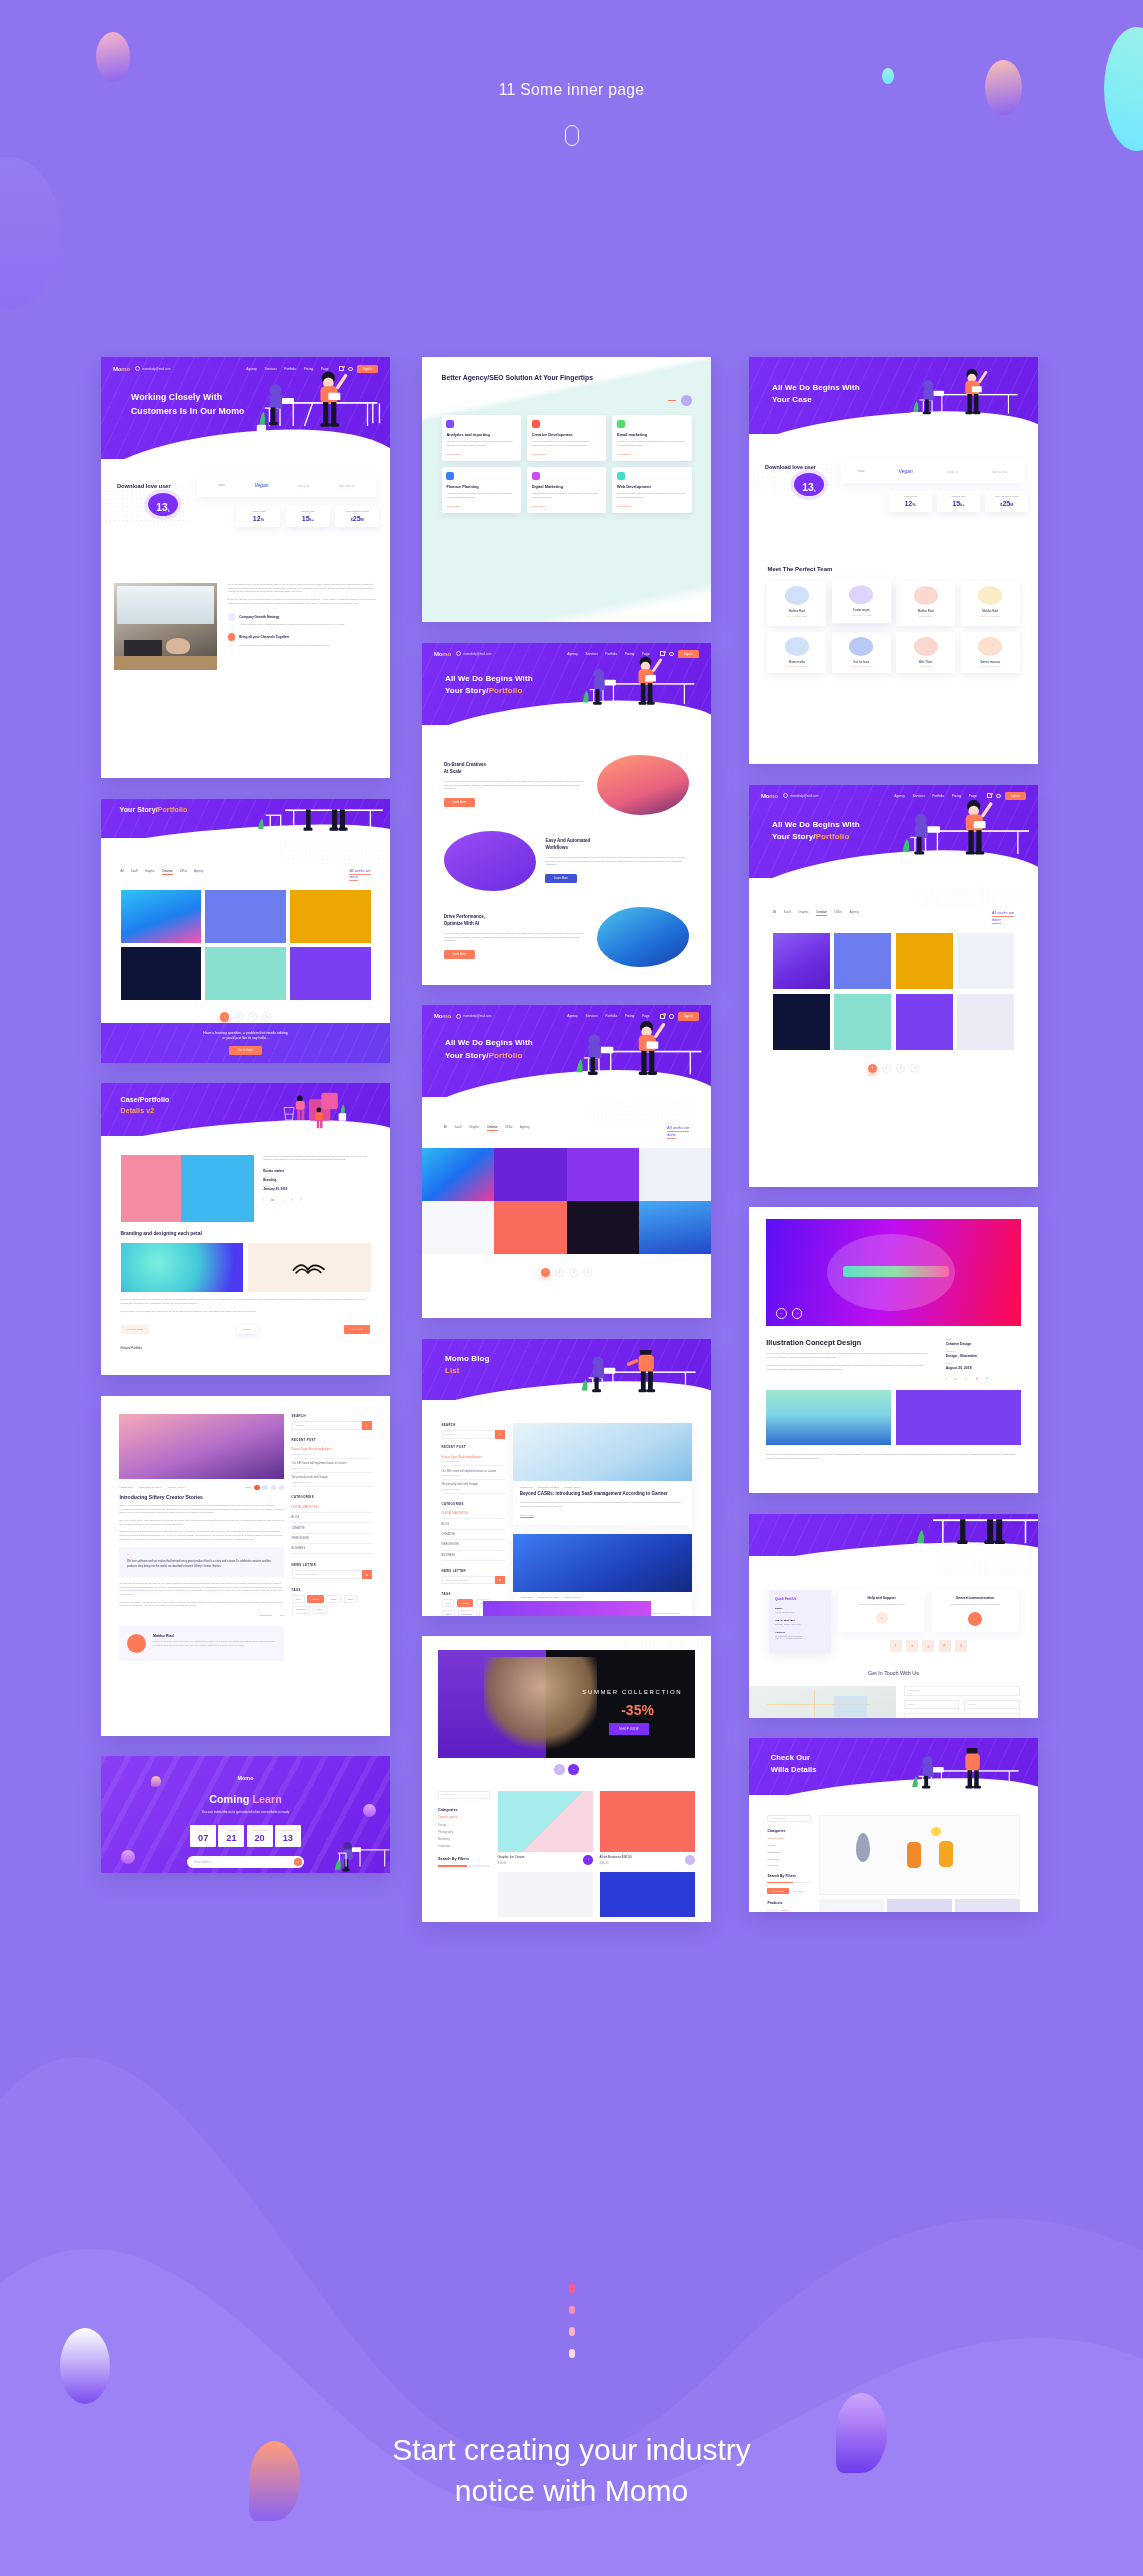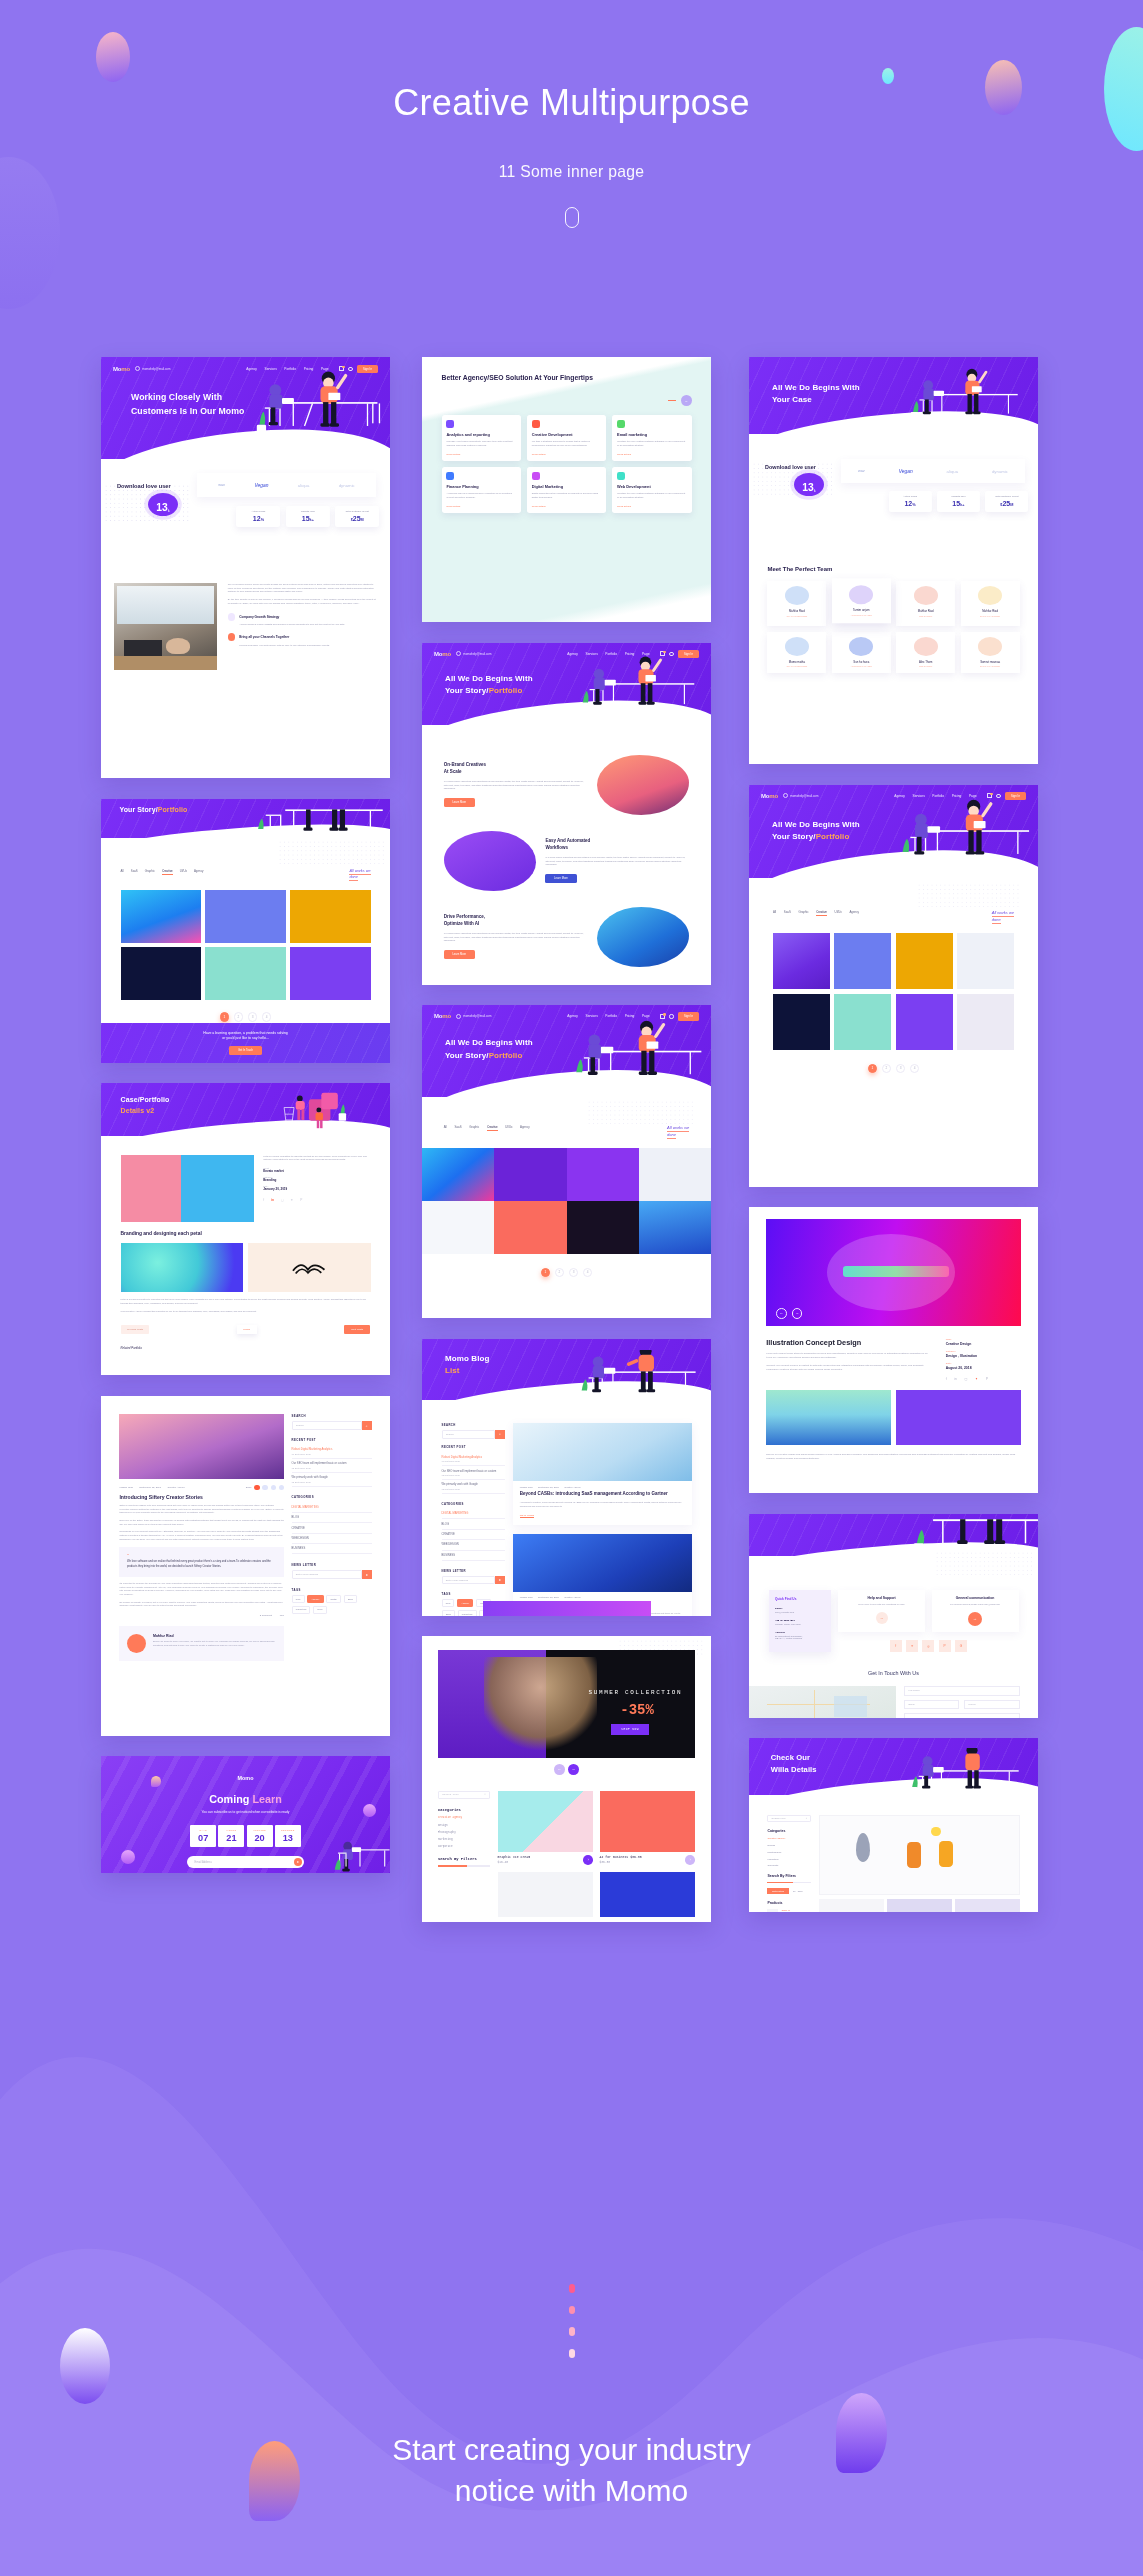--- a/index.html
+++ b/index.html
@@ -178,7 +178,6 @@
 
 <div class="hero">
   <div class="hero-title">
-    <div>Creative Multipurpose</div>
   </div>
   <div class="hero-sub">11   Some inner page</div>
   <div class="hero-scroll"></div>

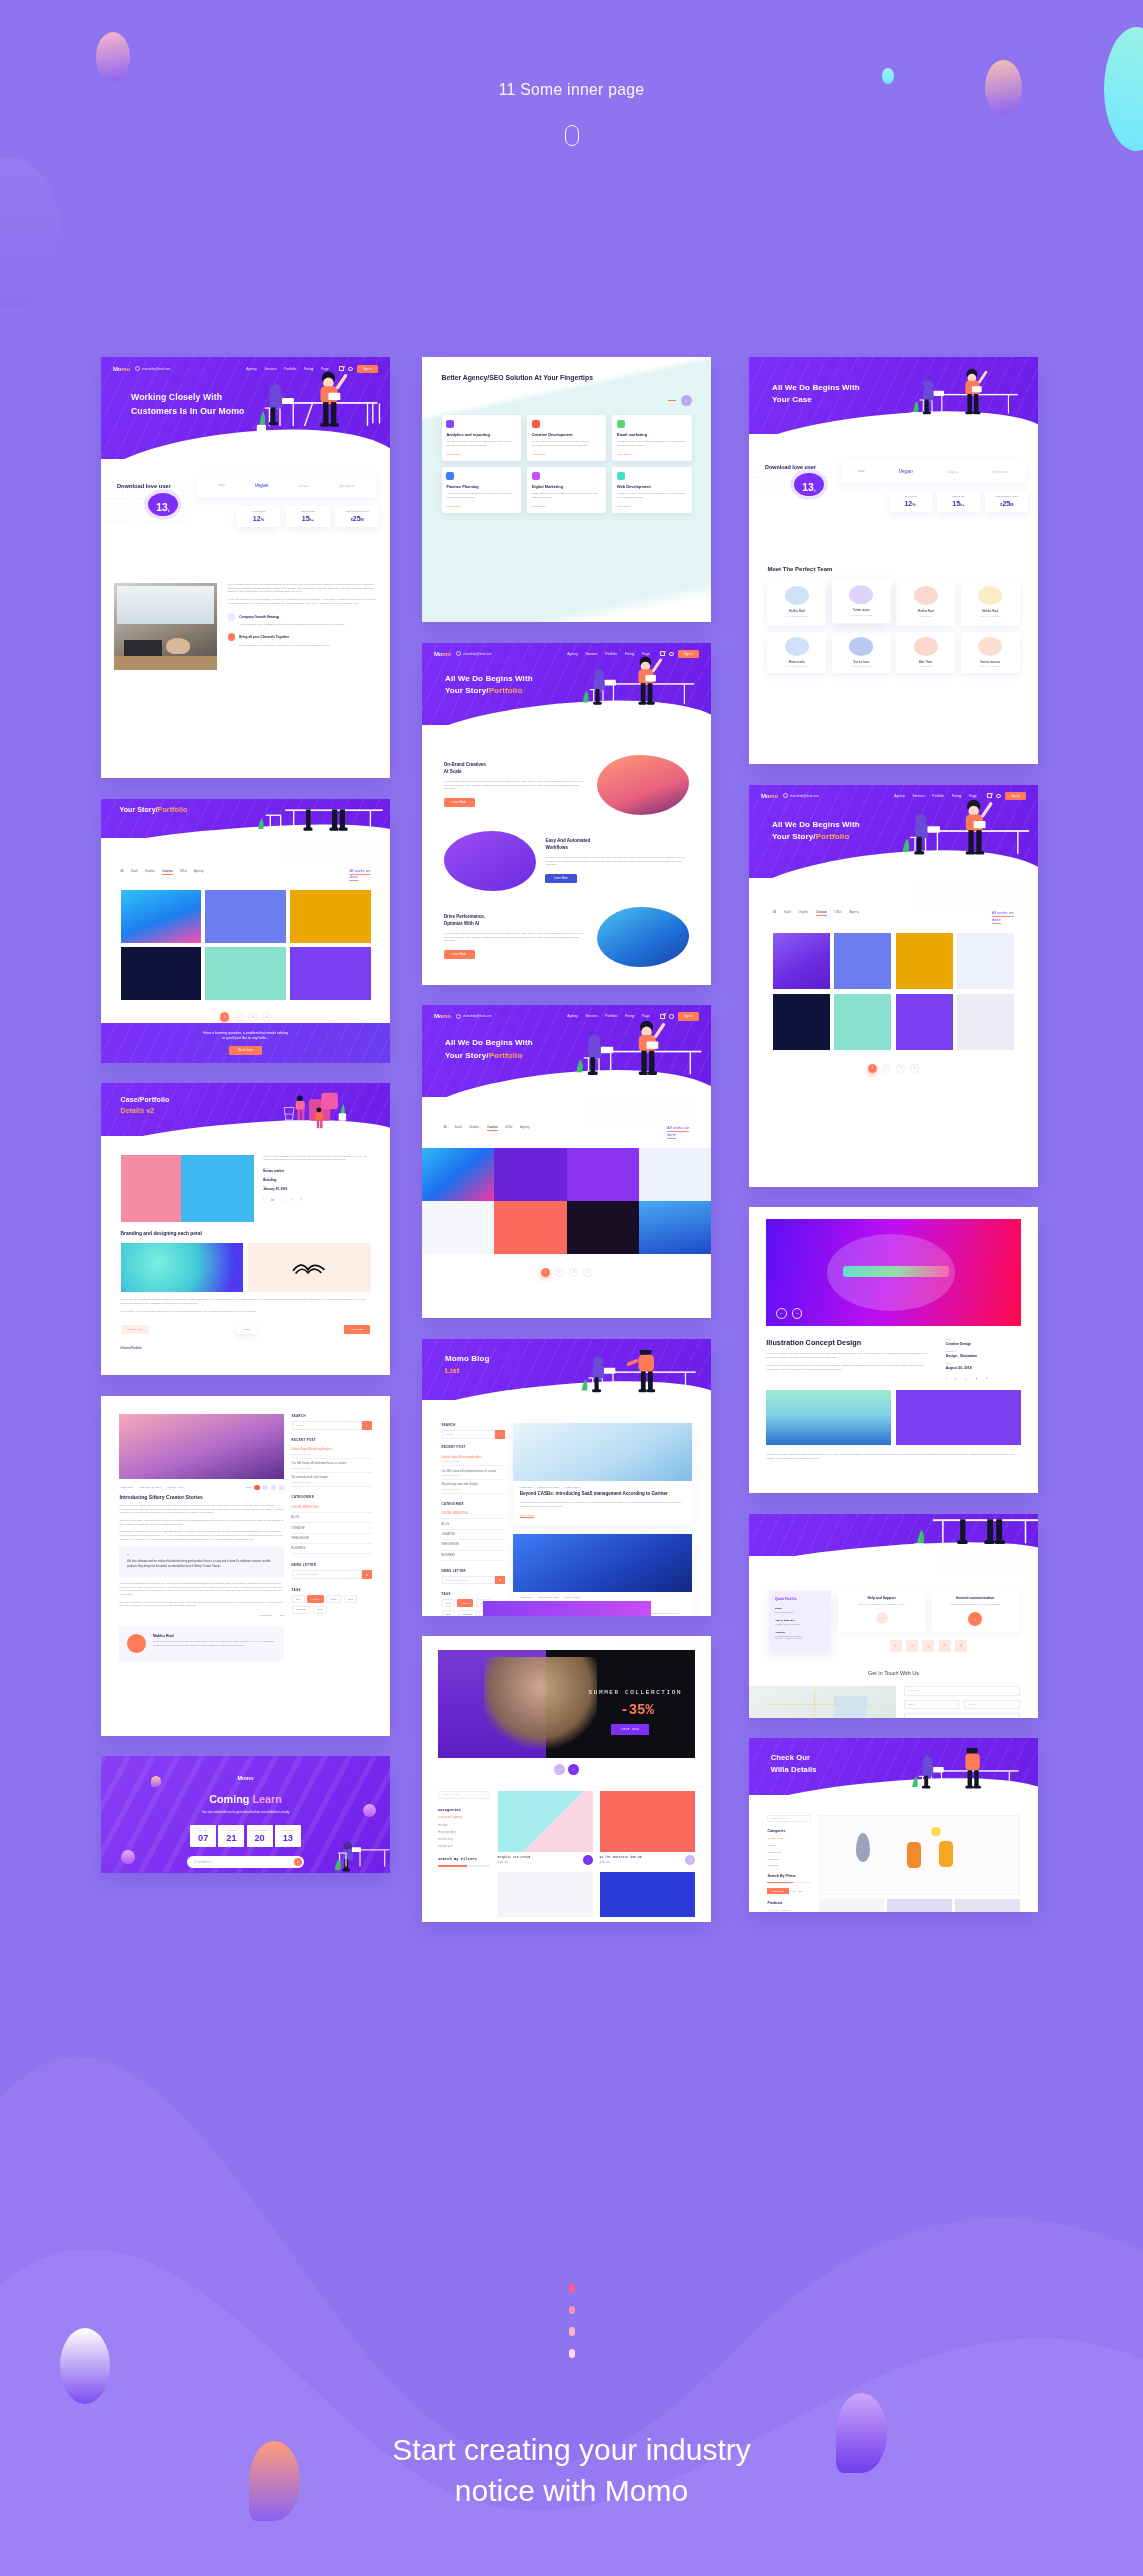--- a/index.html
+++ b/index.html
@@ -882,7 +882,7 @@
       <div style="position:absolute;left:61px;bottom:0;width:168px;height:15px;background:linear-gradient(90deg,#8a3ff5,#c84df5);"></div>
     </div>
 
-    <div class="shot" style="height:286px;font-family:Liberation Mono, monospace;">
+    <div class="shot" style="height:286px;">
       <div style="padding:14px 16px 0 16px;position:relative;">
         <div class="dotgrid" style="position:absolute;right:6.5px;top:2.2px;width:87px;height:19.5px;opacity:.5;"></div>
         <div style="width:100%;height:108px;background:#0d0d14;position:relative;overflow:hidden;">

